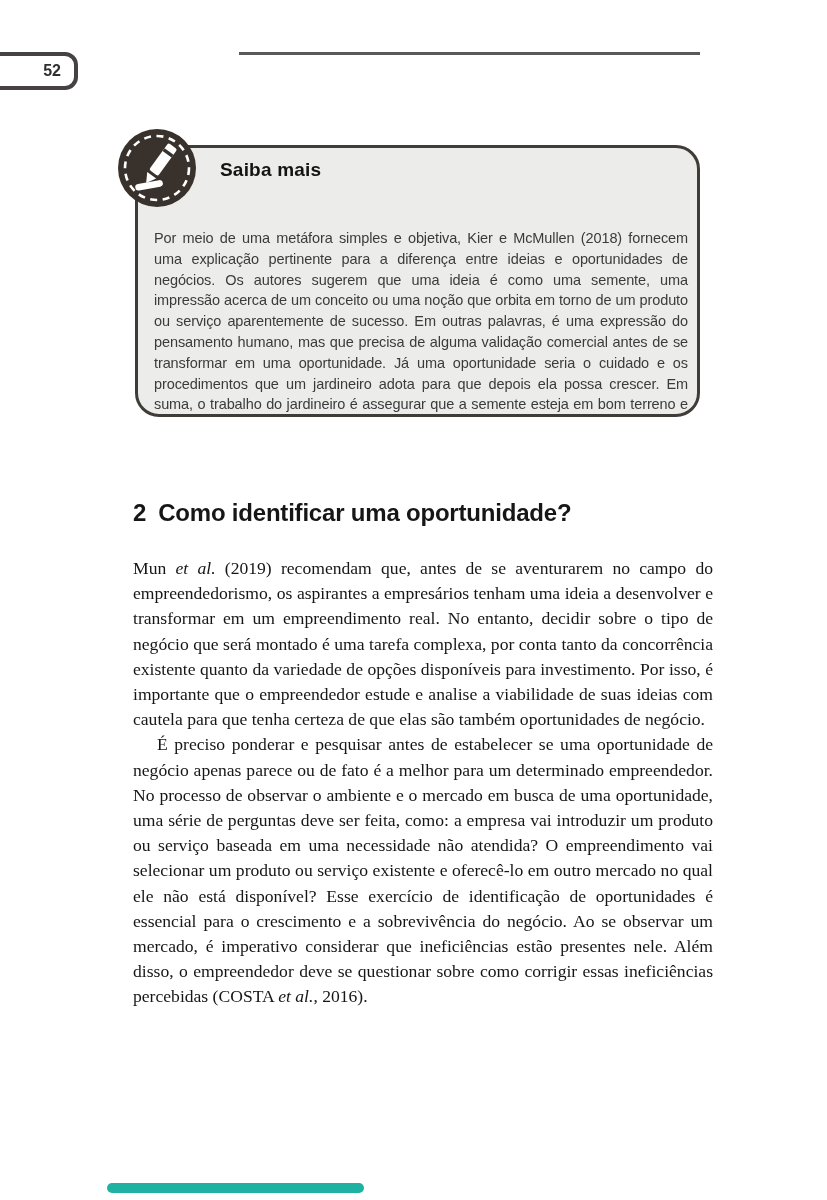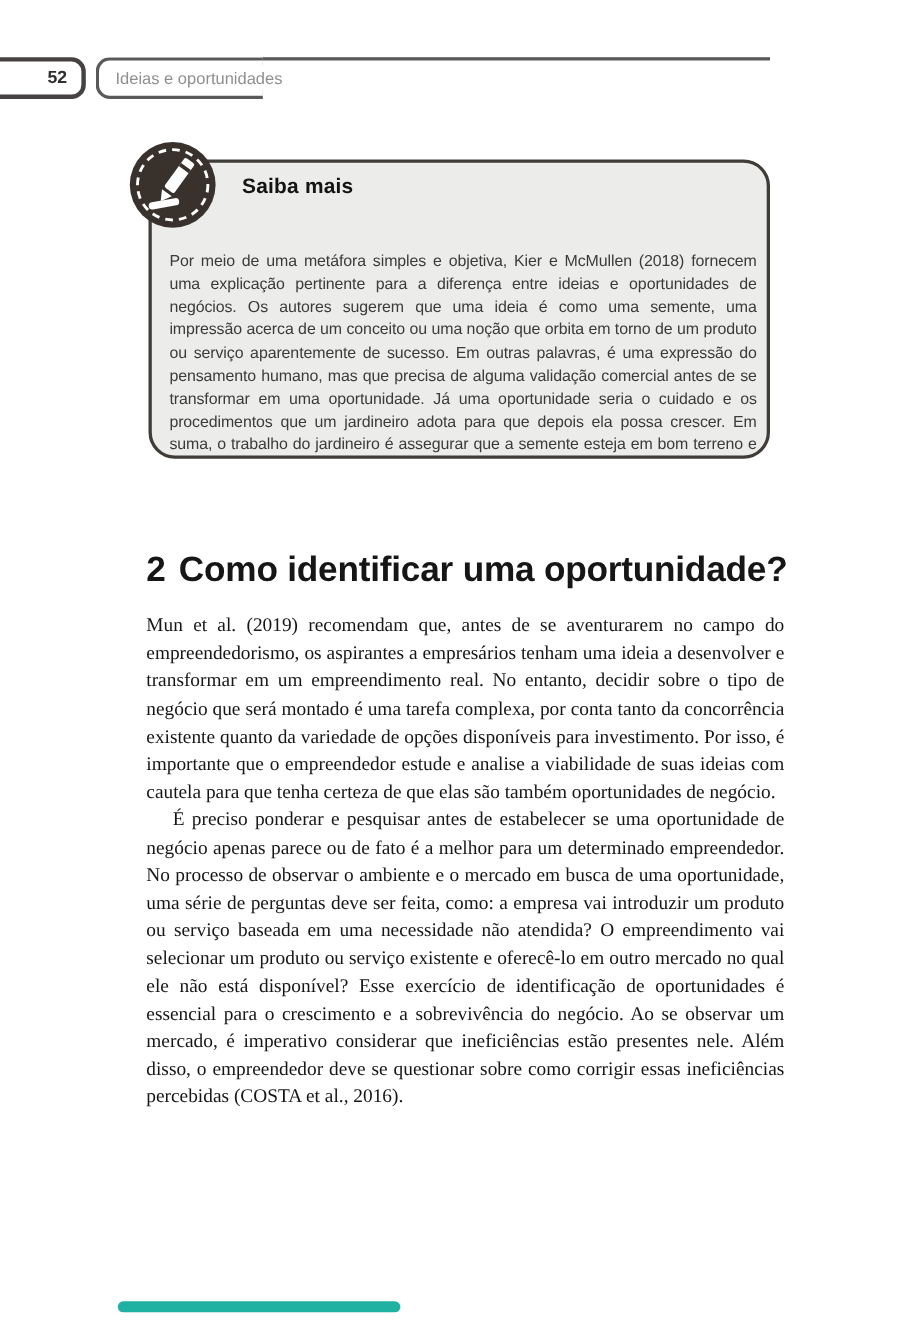--- a/index.html
+++ b/index.html
@@ -71,9 +71,6 @@
   <div class="pagenum-tab">
     <span>52</span>
   </div>
-  <div class="chapter-tab">
-    <span>Ideias e oportunidades</span>
-  </div>
   <div class="header-rule"></div>
 
   <section class="infobox">

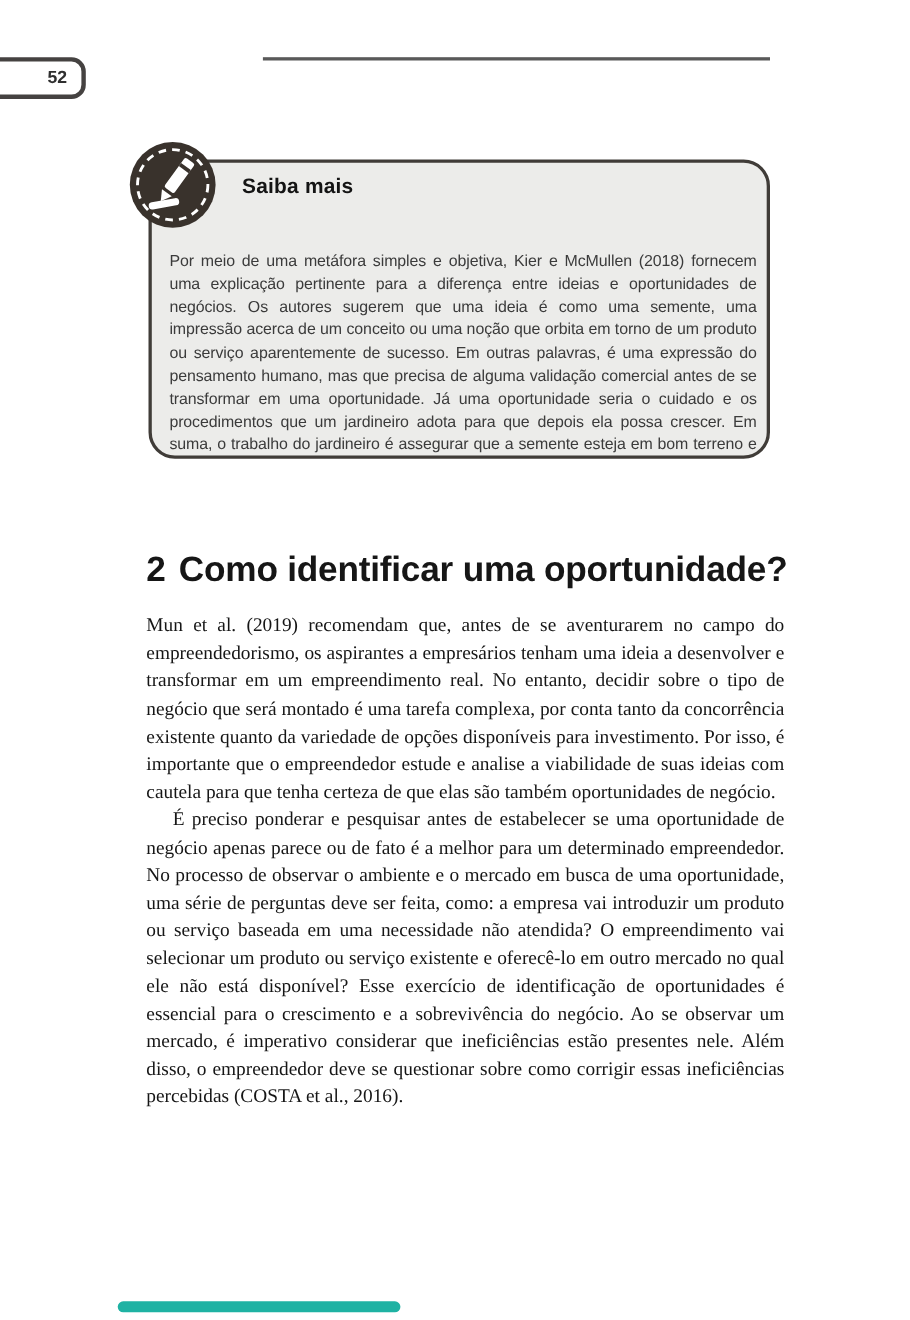--- a/index.html
+++ b/index.html
@@ -43,7 +43,7 @@
   
   .section-heading{
     position:absolute;left:133px;top:499px;margin:0;
-    font-size:32px;font-weight:bold;color:#161616;letter-spacing:-0.2px;
+    font-size:24px;font-weight:bold;color:#161616;letter-spacing:-0.2px;
   }
   .sec-num{margin-right:12px;}
 

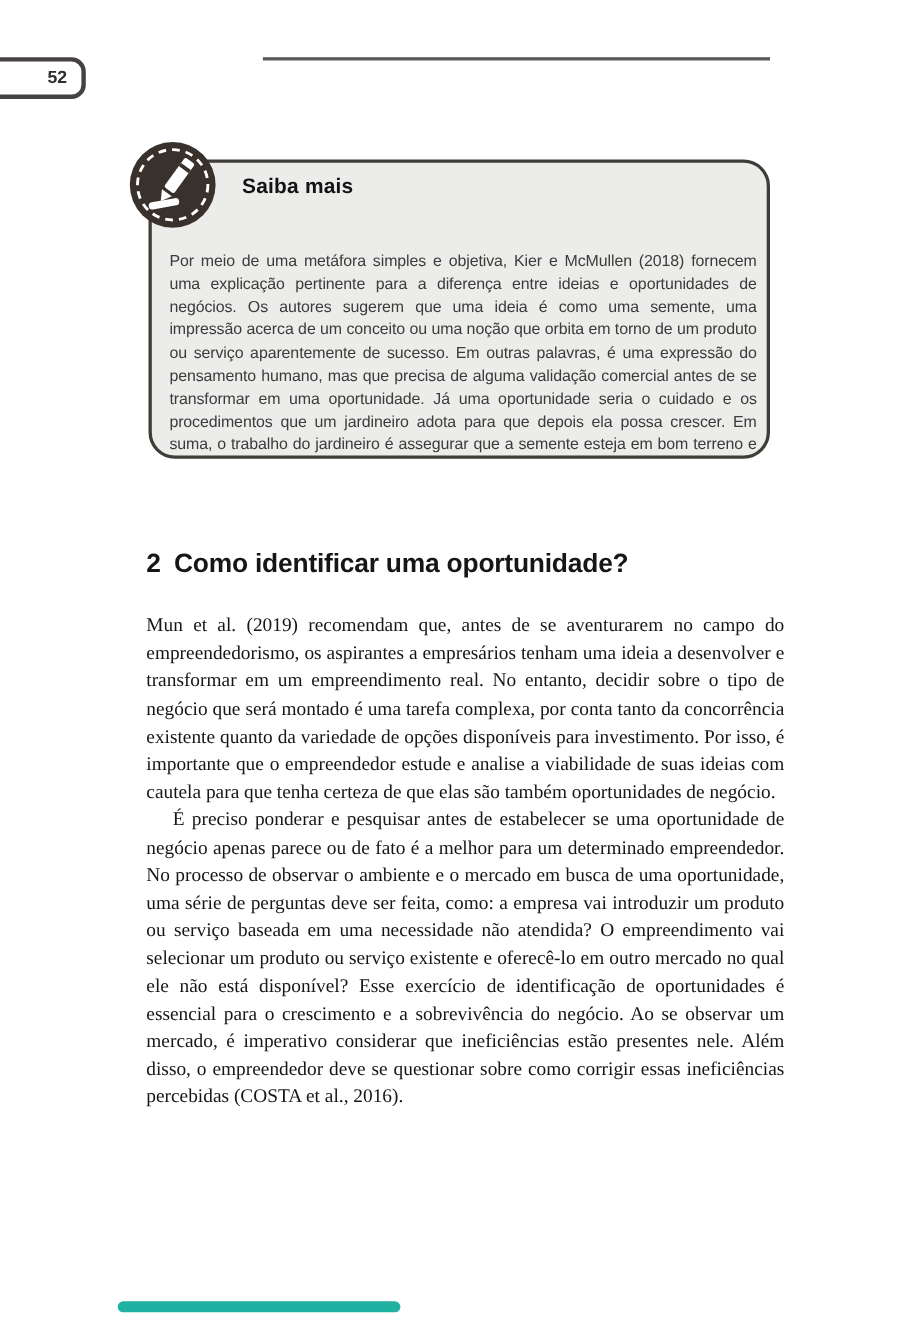--- a/index.html
+++ b/index.html
@@ -55,7 +55,7 @@
   }
   .bp{margin:0;}
   .bp.indent{text-indent:24px;}
-  .bp .it{}
+  .bp .it{font-style:italic;}
 
   
   .footer-bar{

